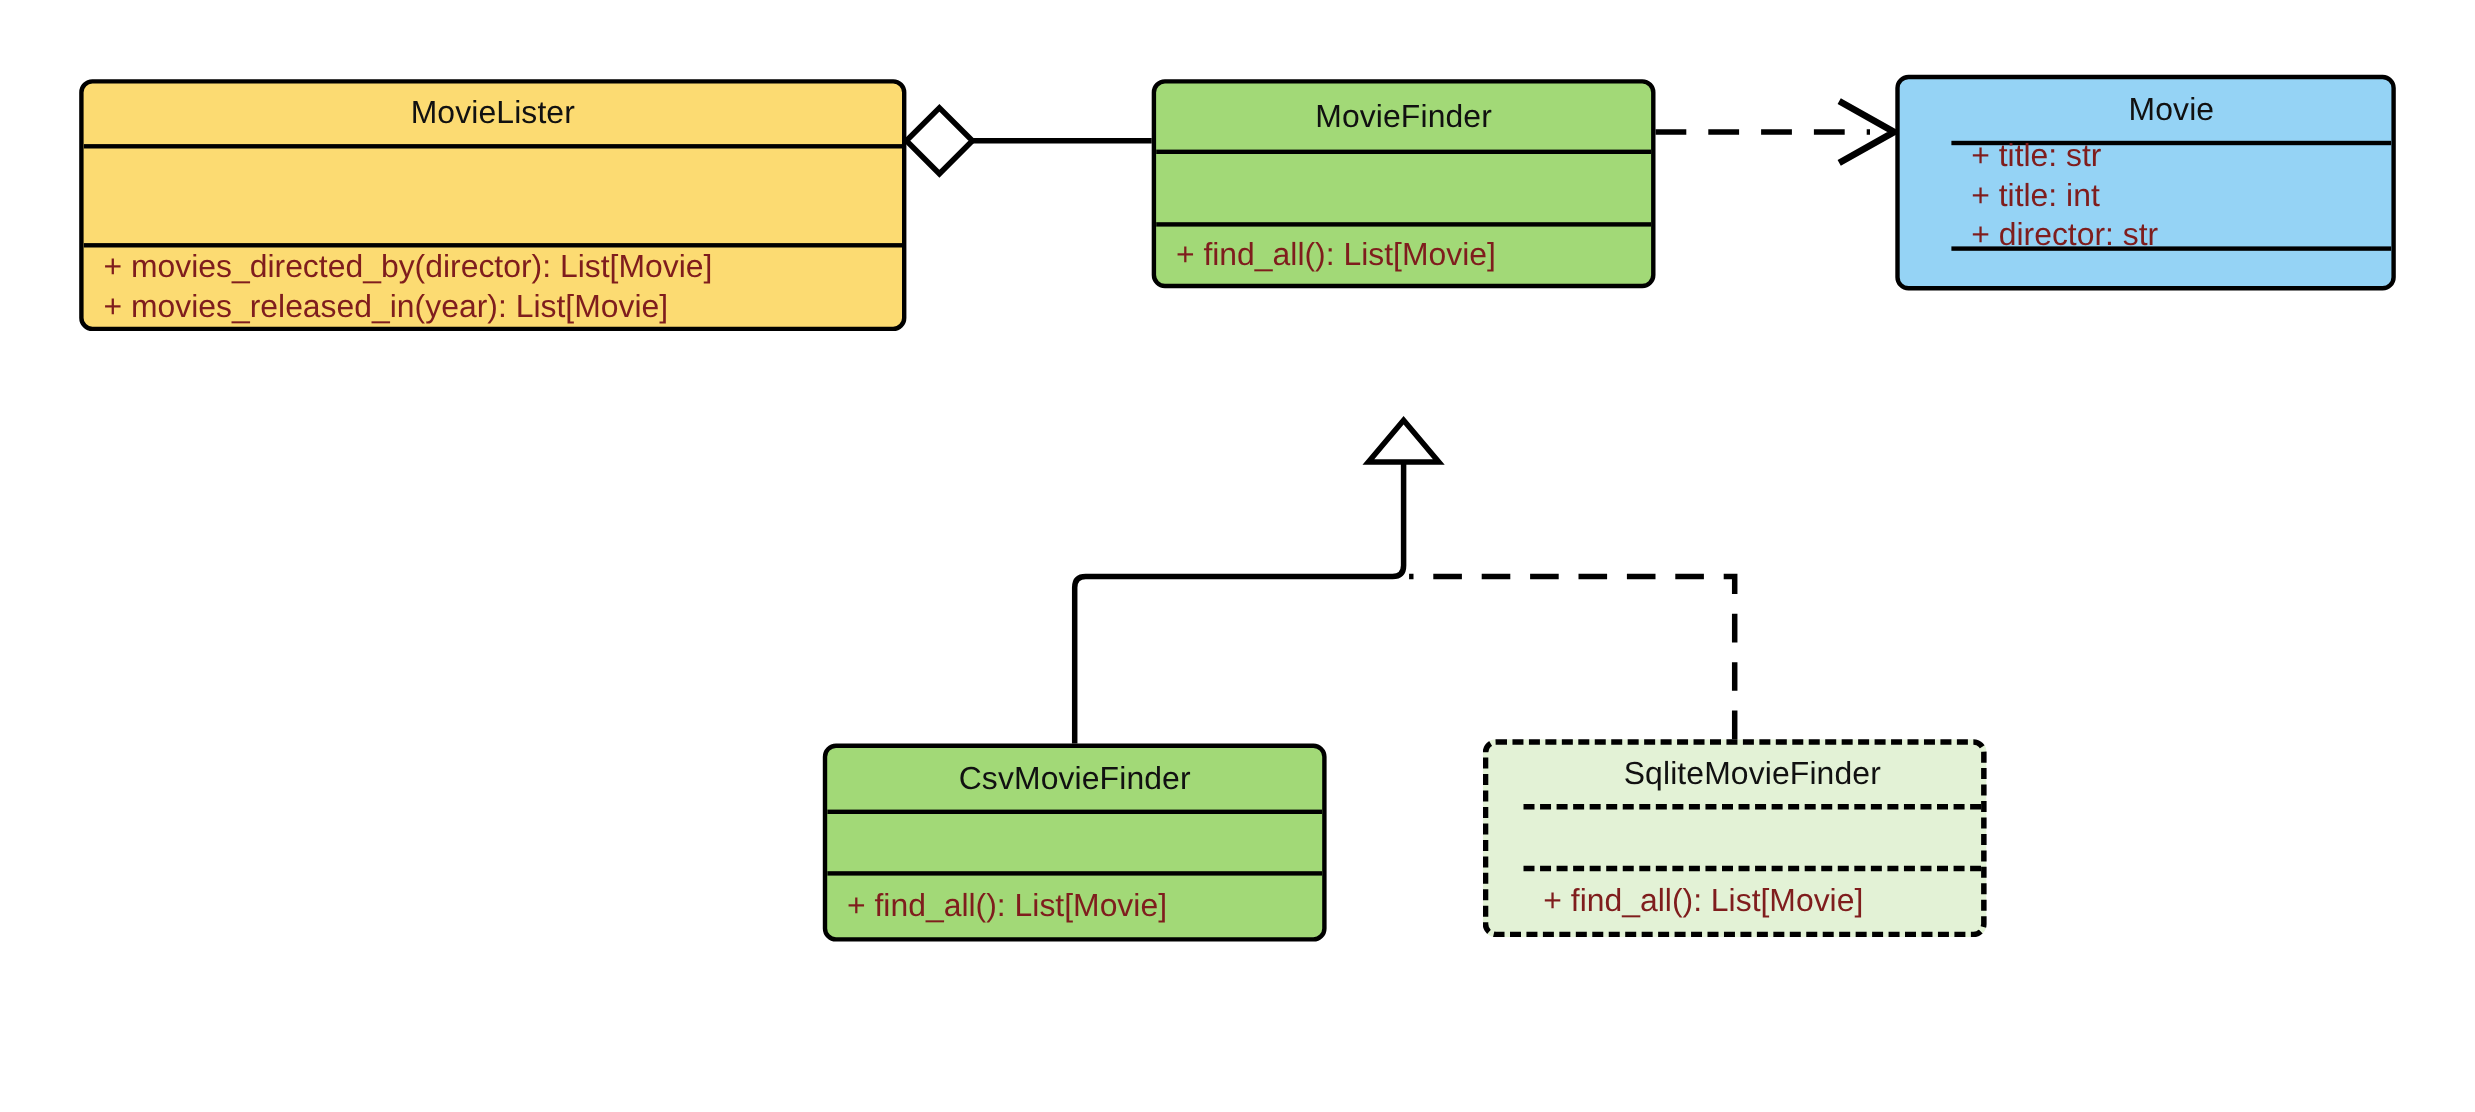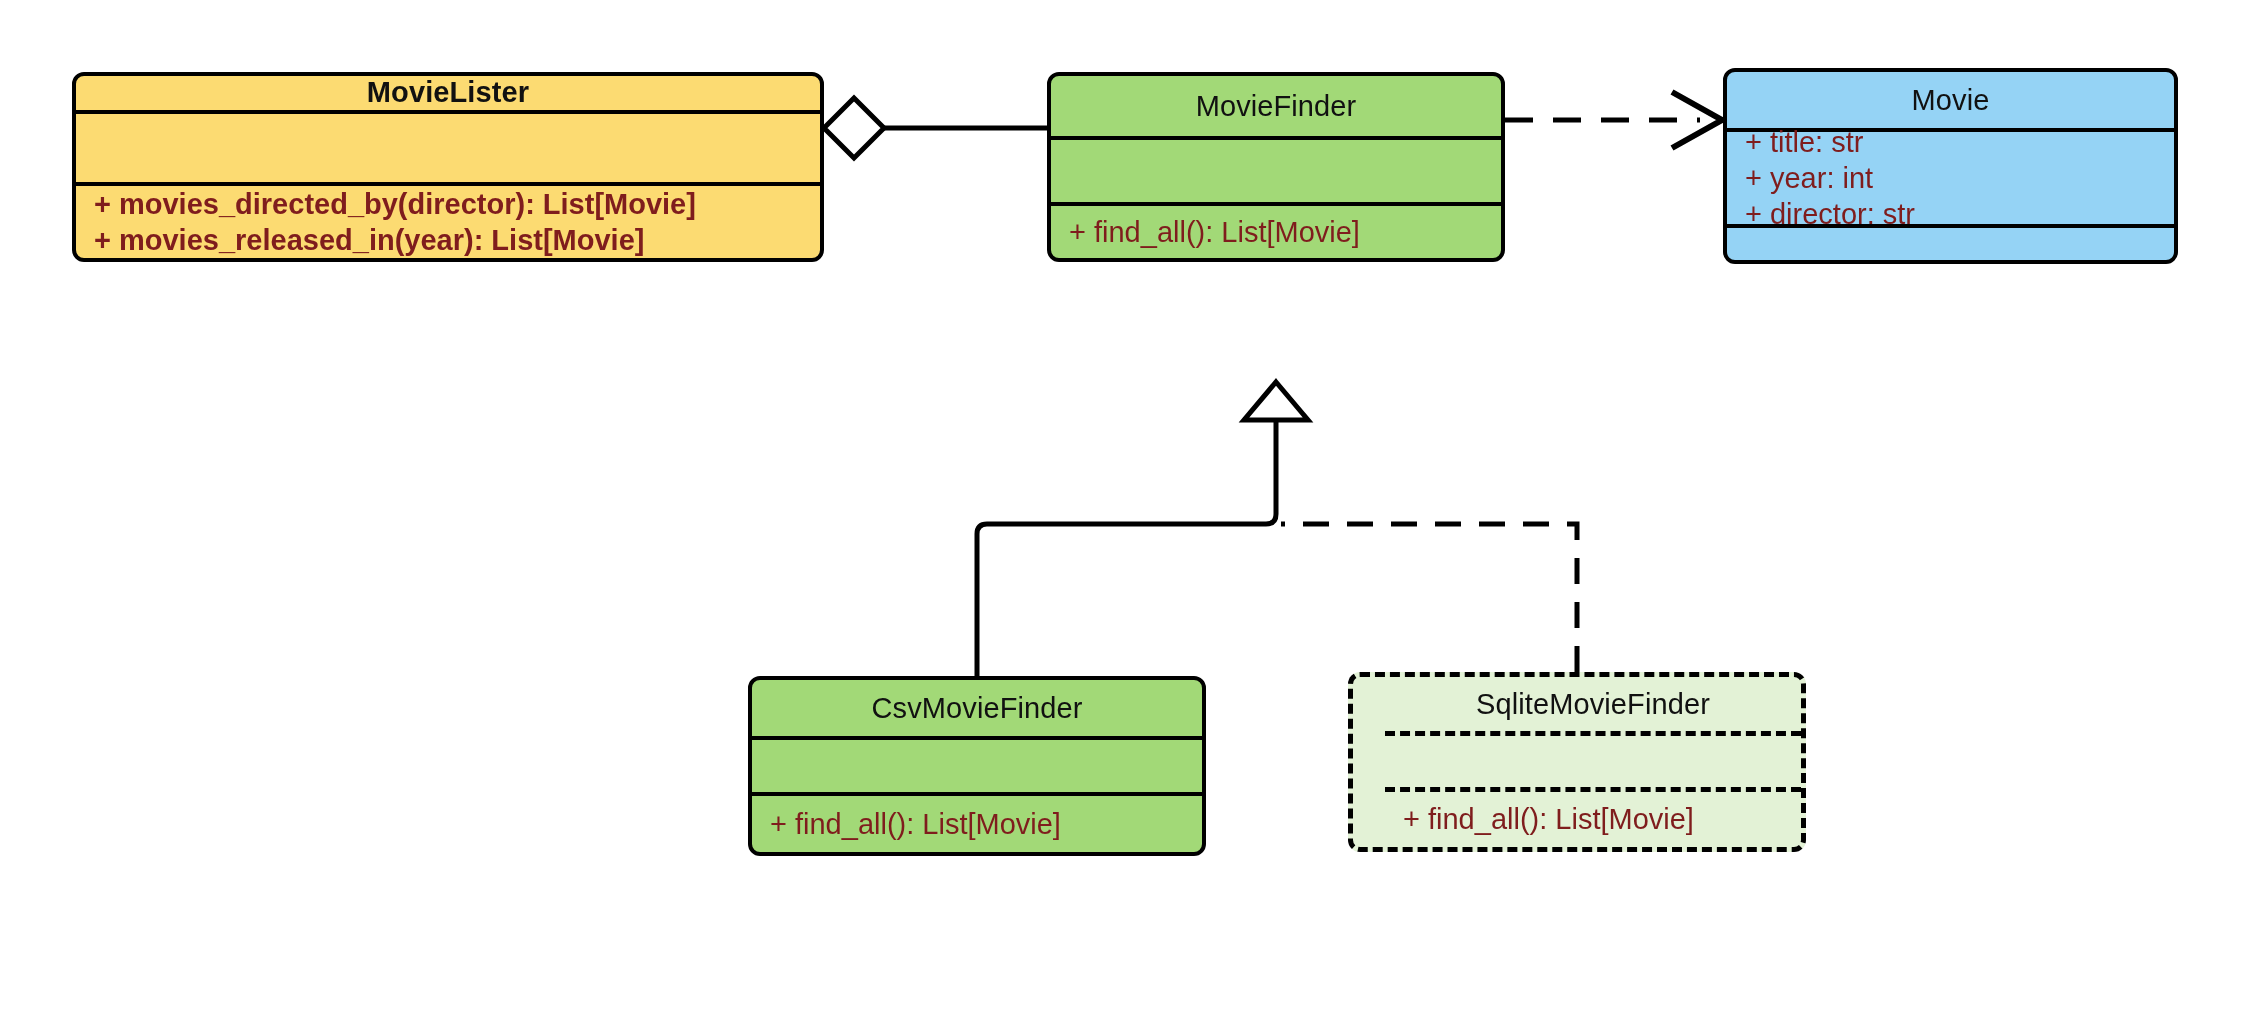--- a/index.html
+++ b/index.html
@@ -64,7 +64,7 @@
     white-space: nowrap;
   }
   
-  #class-movielister     { left: 72px;   top: 72px;  width: 752px;  height: 190px; font-weight: bold; }
+  #class-movielister     { left: 72px;   top: 72px;  width: 752px;  height: 229px; }
   #class-moviefinder     { left: 1047px; top: 72px;  width: 458px;  height: 190px; }
   #class-movie           { left: 1723px; top: 68px;  width: 455px;  height: 196px; }
   #class-csvmoviefinder  { left: 748px;  top: 676px; width: 458px;  height: 180px; }

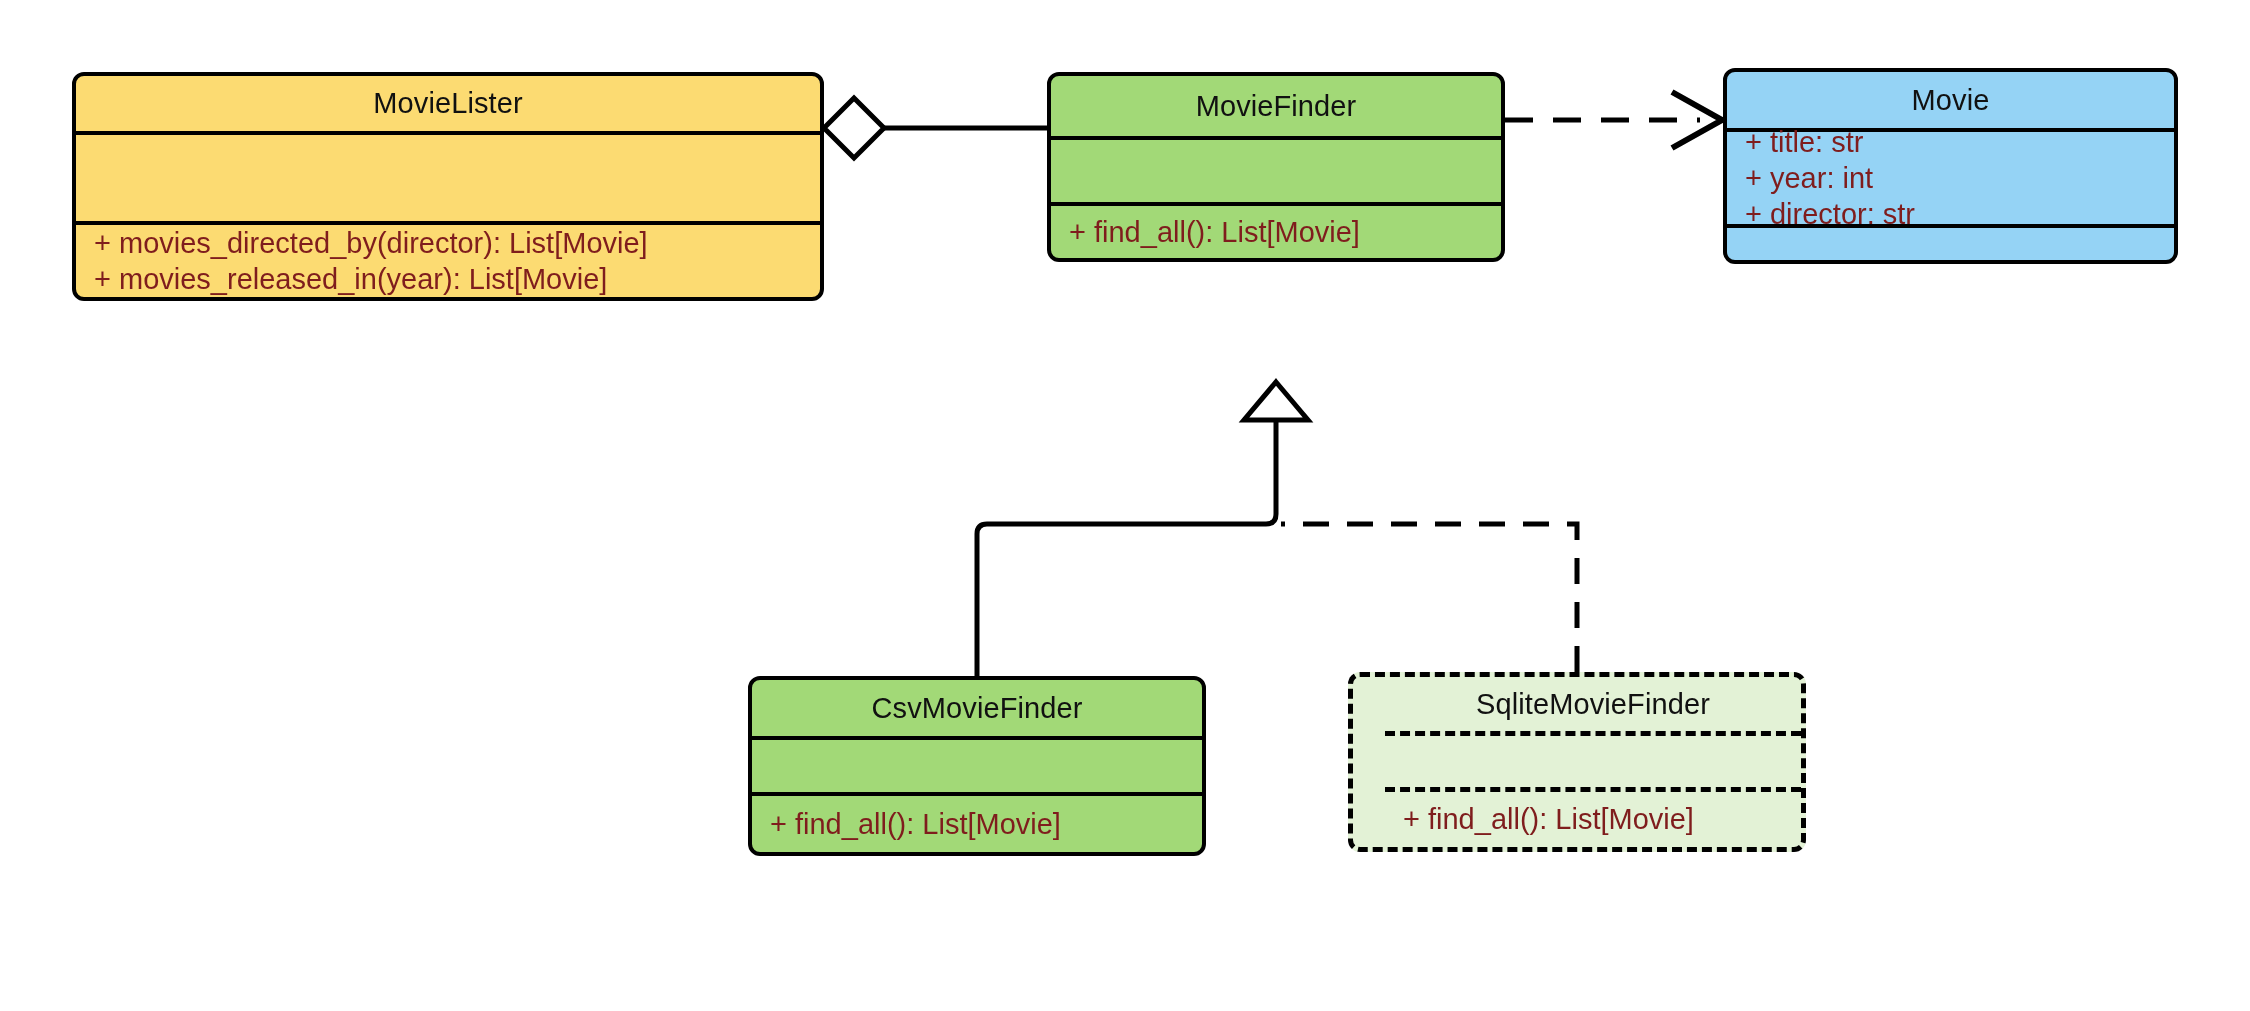--- a/index.html
+++ b/index.html
@@ -66,7 +66,7 @@
   
   #class-movielister     { left: 72px;   top: 72px;  width: 752px;  height: 229px; }
   #class-moviefinder     { left: 1047px; top: 72px;  width: 458px;  height: 190px; }
-  #class-movie           { left: 1723px; top: 68px;  width: 455px;  height: 196px; }
+  #class-movie           { left: 1723px; top: 68px;  width: 455px;  height: 196px; padding-left: 47px; }
   #class-csvmoviefinder  { left: 748px;  top: 676px; width: 458px;  height: 180px; }
   #class-sqlitemoviefinder { left: 1348px; top: 672px; width: 458px; height: 180px; }
 </style>

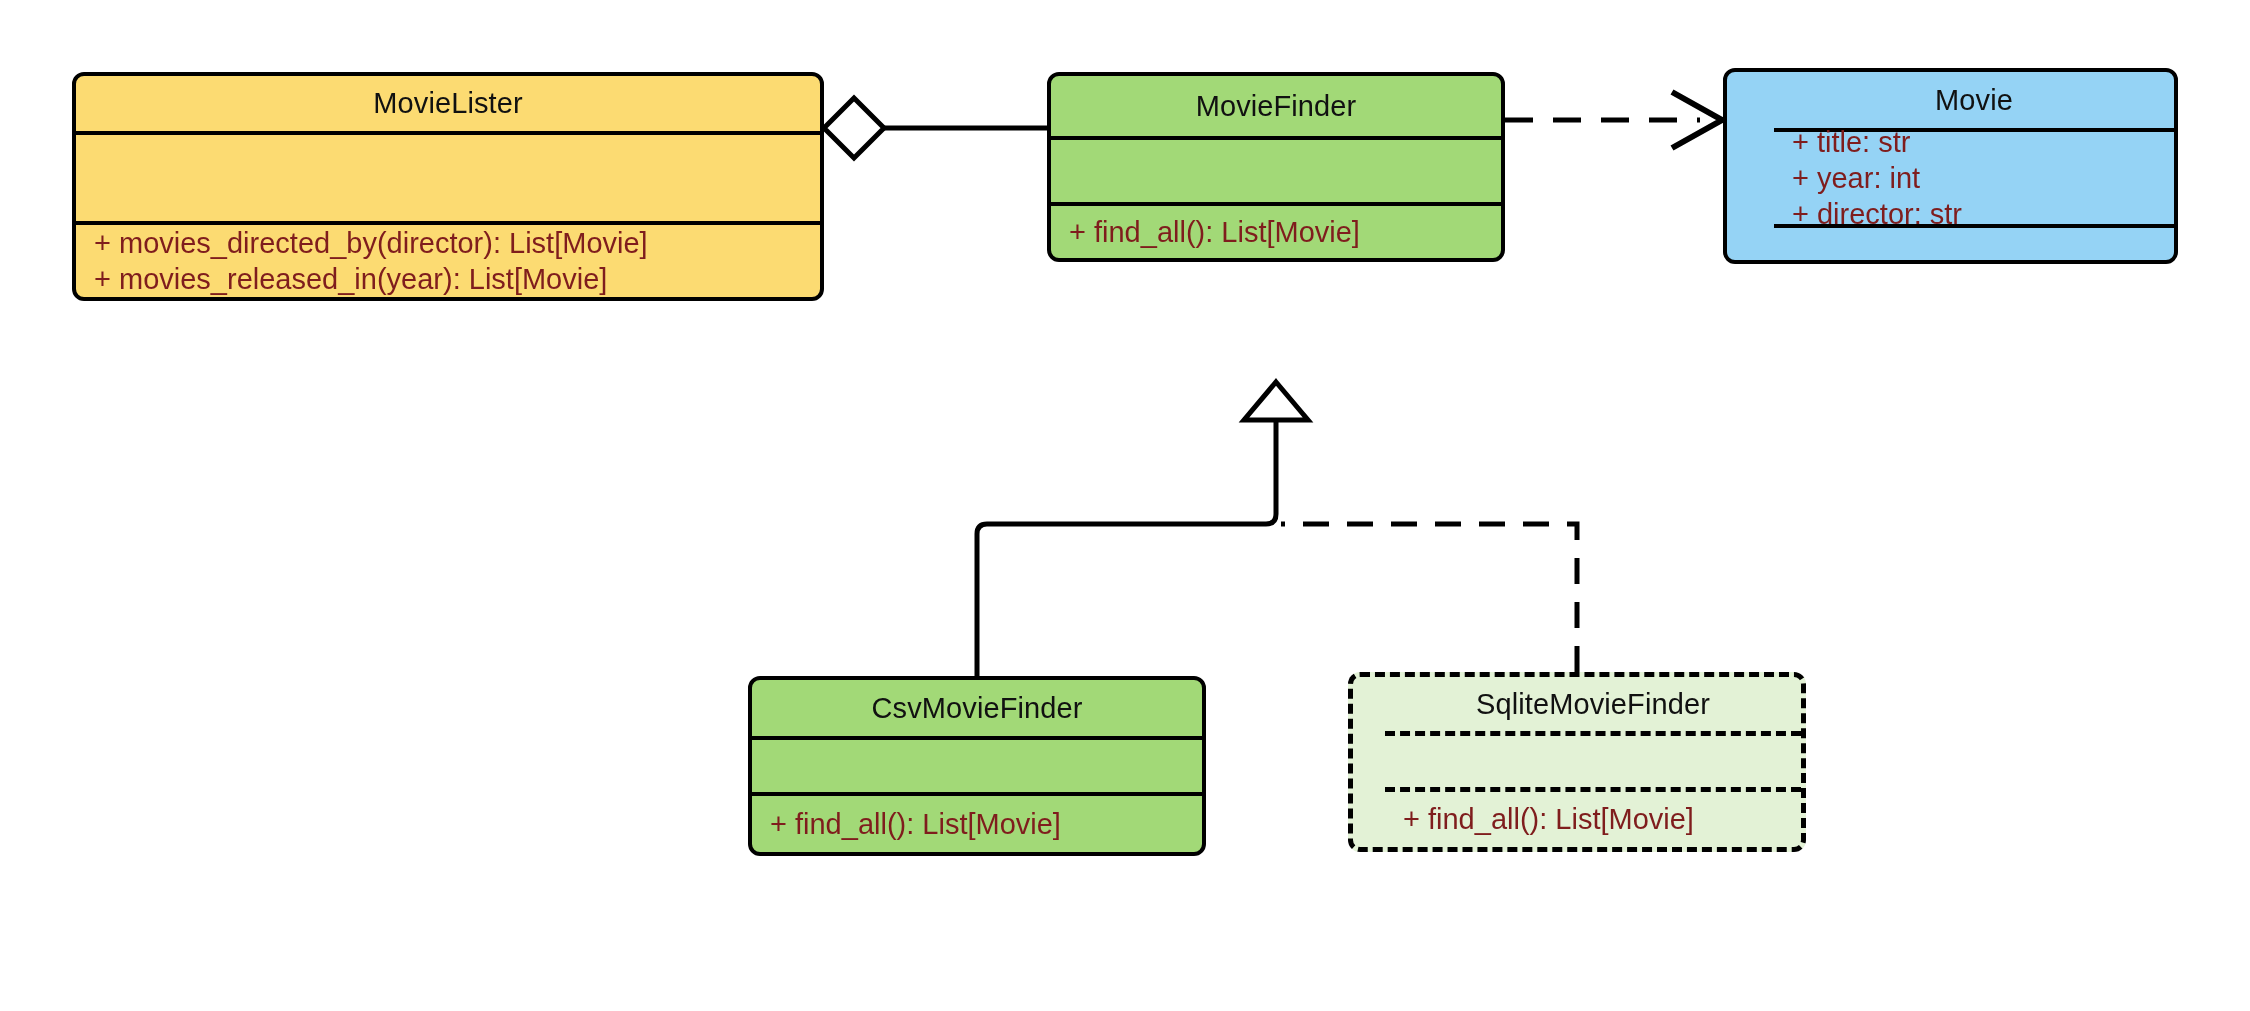--- a/index.html
+++ b/index.html
@@ -128,7 +128,7 @@
     </div>
     <div class="compartment divided" style="height:96px;">
       <div class="member">+ title: str</div>
-      <div class="member">+ year: int</div>
+      <div class="member">+ title: int</div>
       <div class="member">+ director: str</div>
     </div>
     <div class="compartment divided" style="flex:1;"></div>

